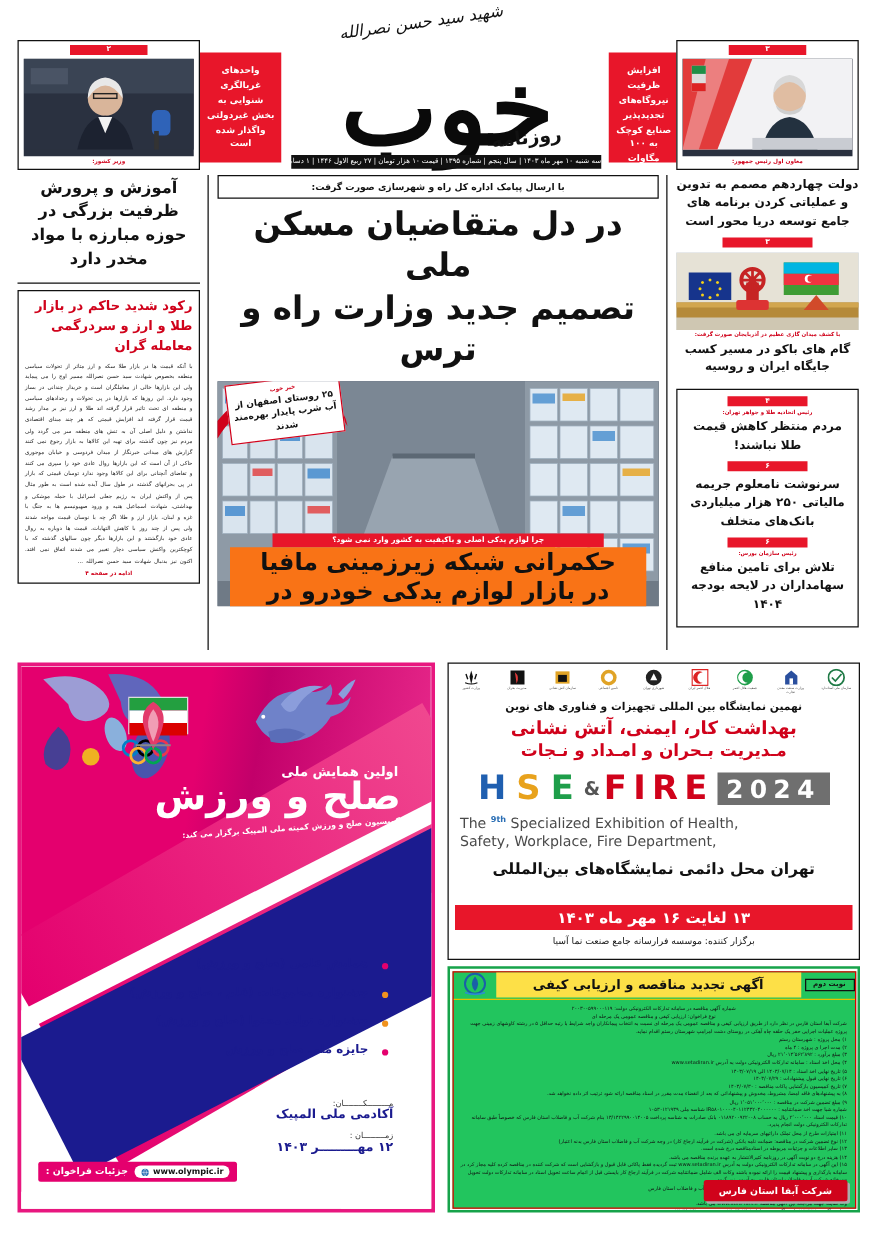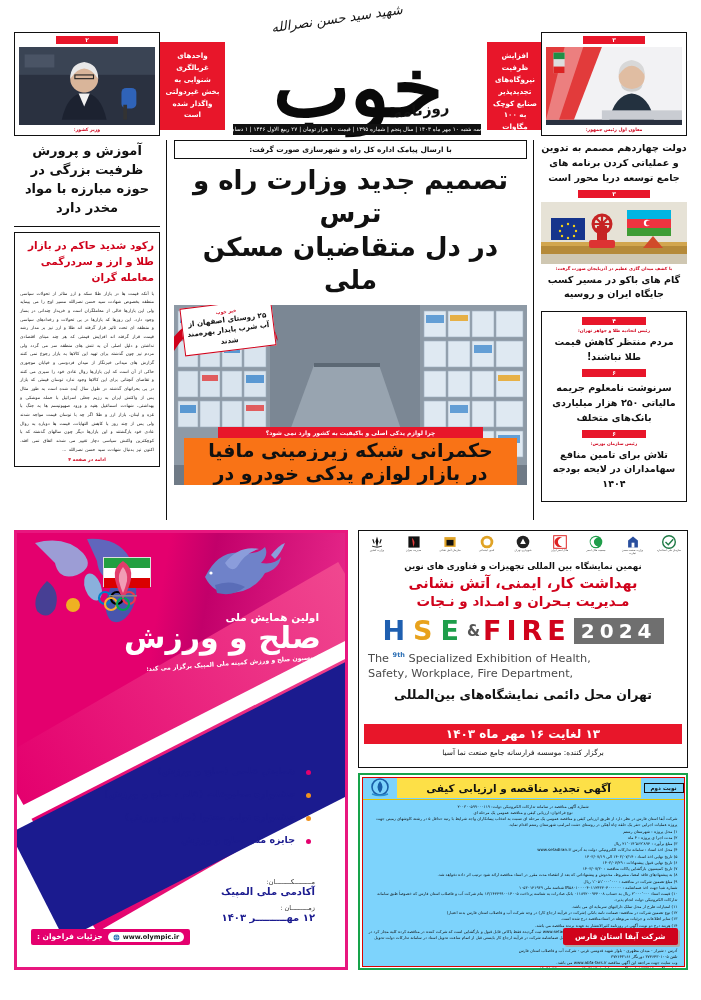--- a/index.html
+++ b/index.html
@@ -356,8 +356,8 @@
 
     <div class="col-center">
       <div class="kicker-box">با ارسال پیامک اداره کل راه و شهرسازی صورت گرفت:</div>
+      <div class="main-head">در دل متقاضیان مسکن ملی</div>
       <div class="main-head">تصمیم جدید وزارت راه و ترس</div>
-      <div class="main-head">در دل متقاضیان مسکن ملی</div>
 
       <div class="main-photo">
         <svg class="ph-img" viewBox="0 0 353 180" preserveAspectRatio="none">

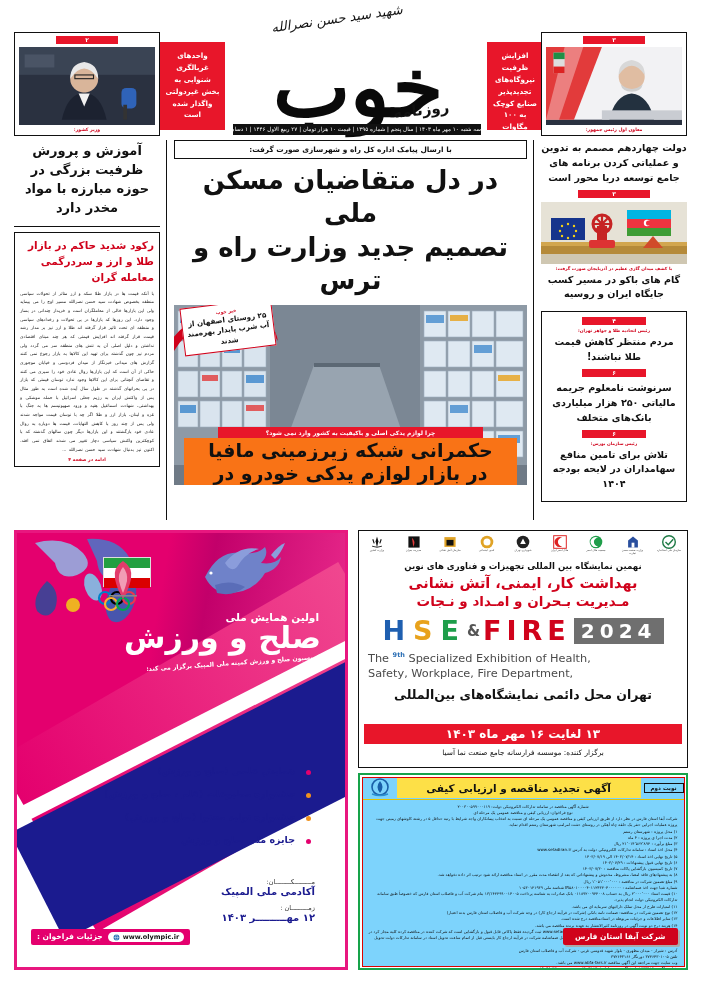--- a/index.html
+++ b/index.html
@@ -248,7 +248,7 @@
     position:absolute; left:358px; top:248px; width:330px; height:197px;
     border:2px solid #16a34a; background:#fff; overflow:hidden;
   }
-  .tn-inner { border:1px solid #d00; margin:1.5px; height:calc(100% - 3px); position:relative; background:#7dd3fc;}
+  .tn-inner { border:1px solid #d00; margin:1.5px; height:calc(100% - 3px); position:relative; background:#22c55e;}
   .tn-head { display:flex; align-items:center; height:22px; border-bottom:1px solid #e2c200; }
   .tn-logo { width:34px; display:flex; align-items:center; justify-content:center; }
   .tn-title {

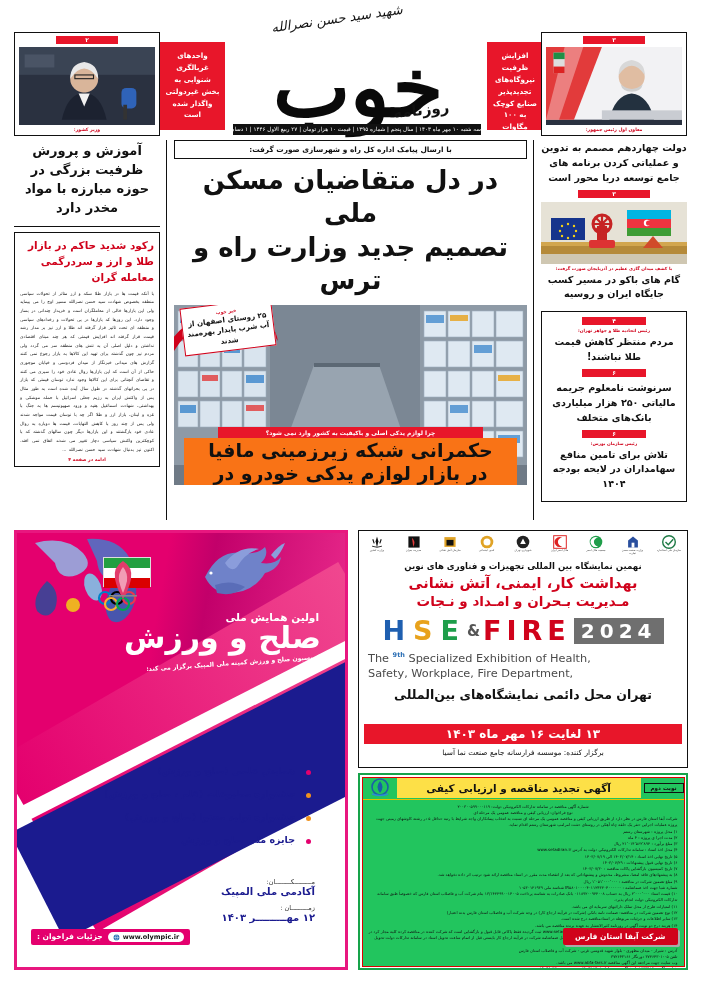--- a/index.html
+++ b/index.html
@@ -262,7 +262,7 @@
   .tn-body { padding:4px 6px 0; }
   .tn-line { font-size:4.05px; line-height:1.55; color:#111; text-align:right; }
   .tn-line.c { text-align:center; }
-  .tn-foot { position:absolute; right:6px; bottom:21px; }
+  .tn-foot { position:absolute; right:6px; bottom:5px; }
   .tn-stamp {
     background:#d0021b; color:#fff; font-size:7.5px; font-weight:bold;
     padding:4px 12px; border-radius:2px; box-shadow:2px 2px 0 #aaa;

